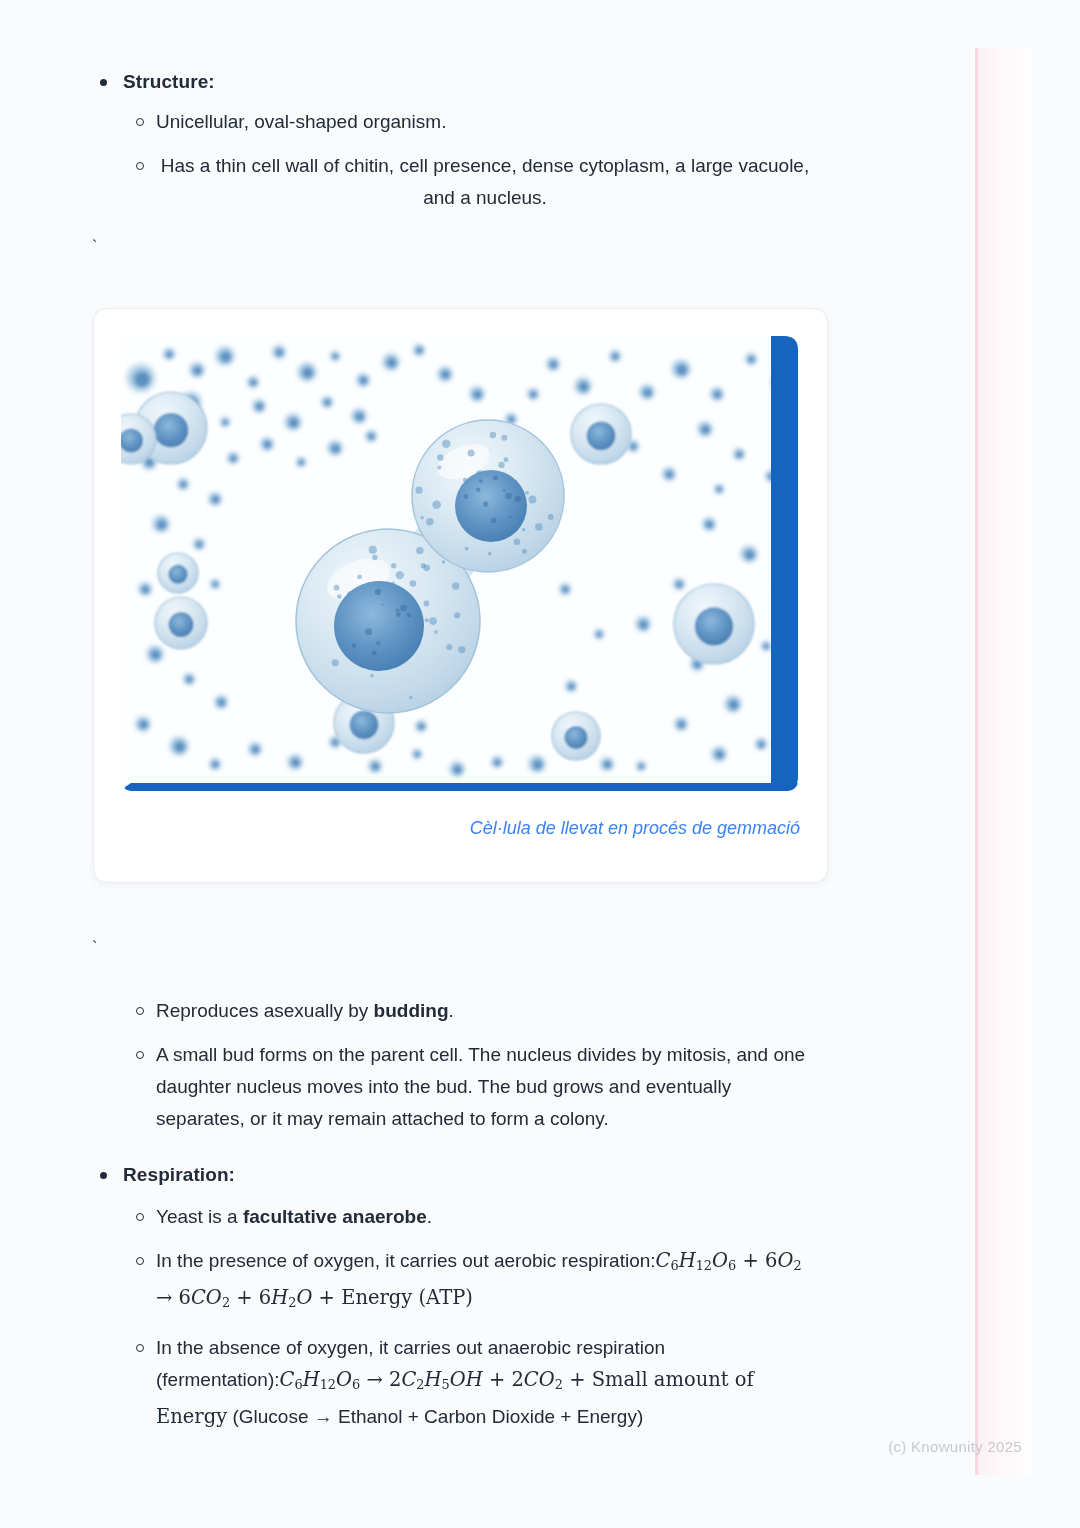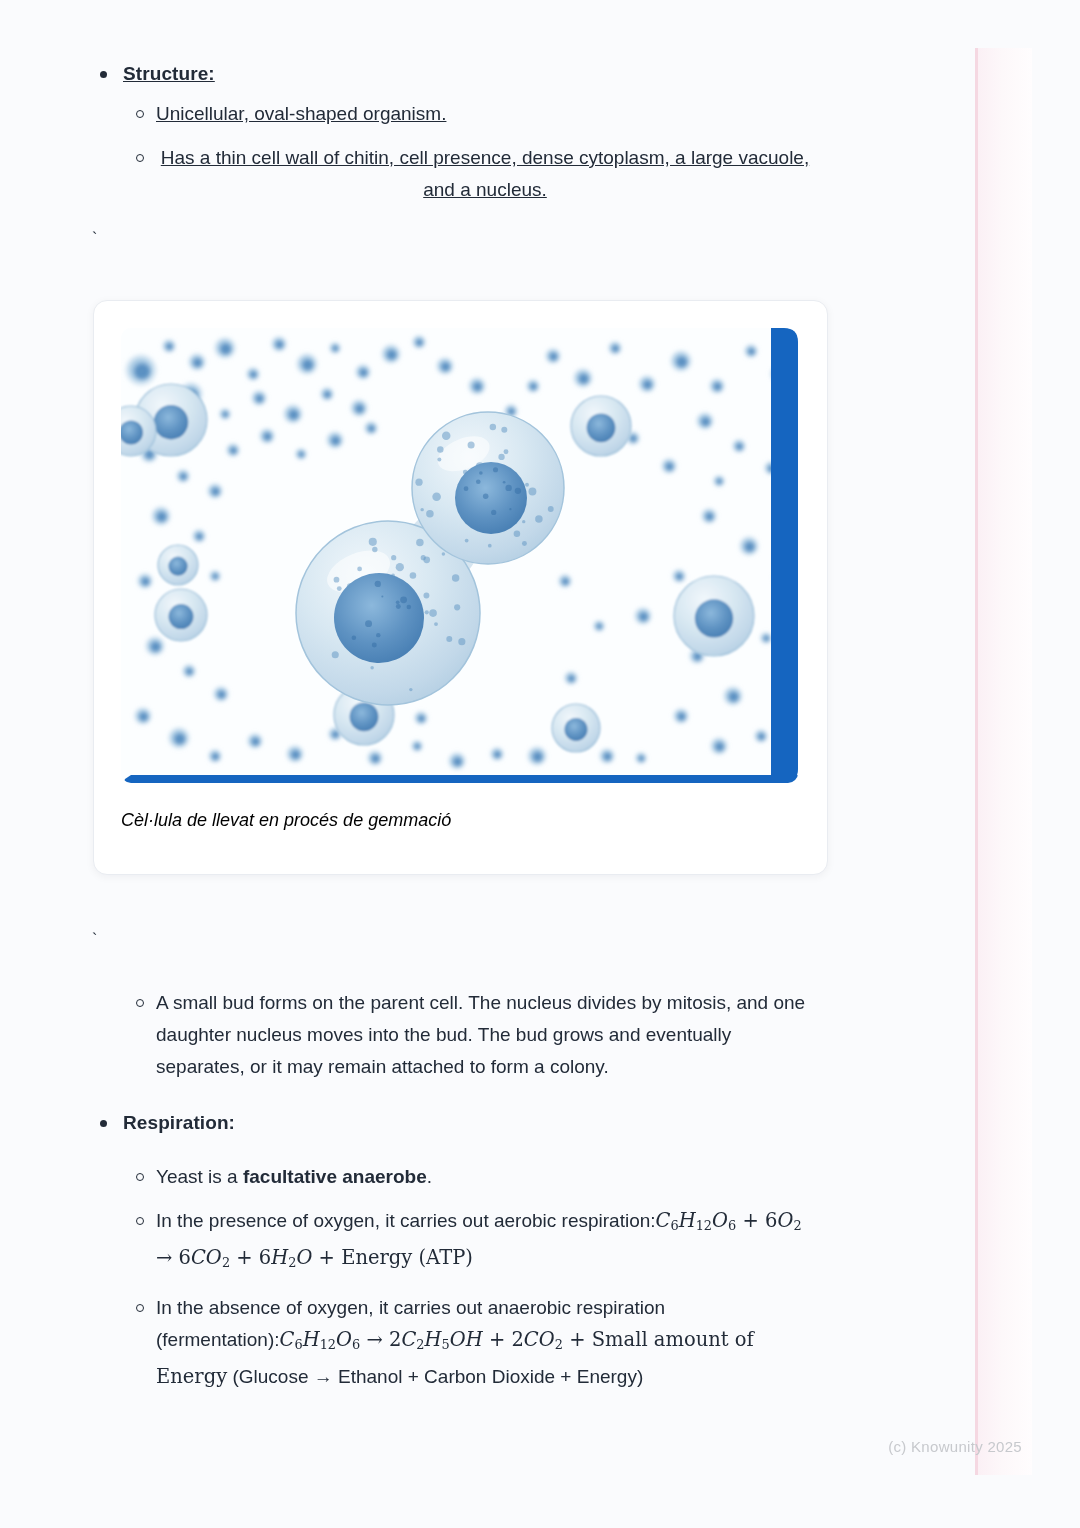--- a/index.html
+++ b/index.html
@@ -60,7 +60,7 @@
     font-style:italic; font-size:18px; line-height:26px; color:#000000;
   }
   
-  .sec-structure { margin-top:8px;text-decoration:underline; }
+  .sec-structure { margin-top:16px; }
   .sec-structure .sub-list { margin-top:8px;text-align:center; }
   .sec-reproduction { margin-top:38px; }
   .sec-reproduction .sub-list { margin-top:22px; }

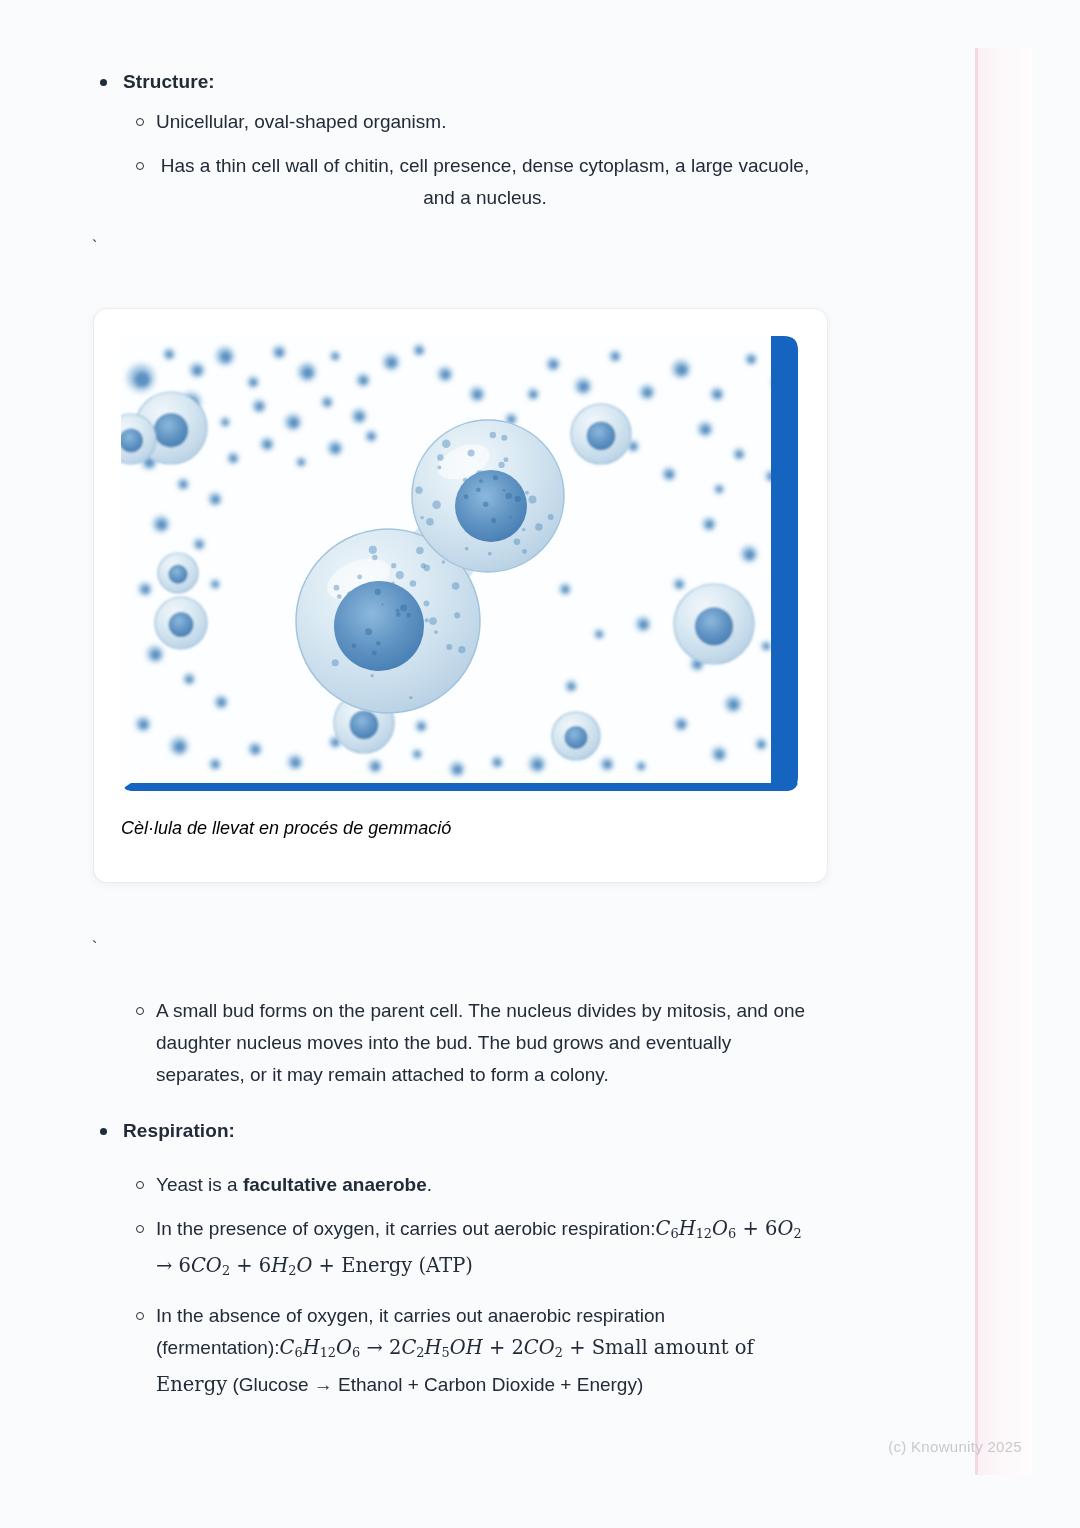--- a/index.html
+++ b/index.html
@@ -56,8 +56,8 @@
   }
   .figure-image svg { display:block; }
   .figure-caption {
-    margin-top:24px; text-align:left;
-    font-style:italic; font-size:18px; line-height:26px; color:#000000;
+    margin-top:24px; text-align:right;
+    font-style:italic; font-size:18px; line-height:26px; color:#3b82f6;
   }
   
   .sec-structure { margin-top:16px; }

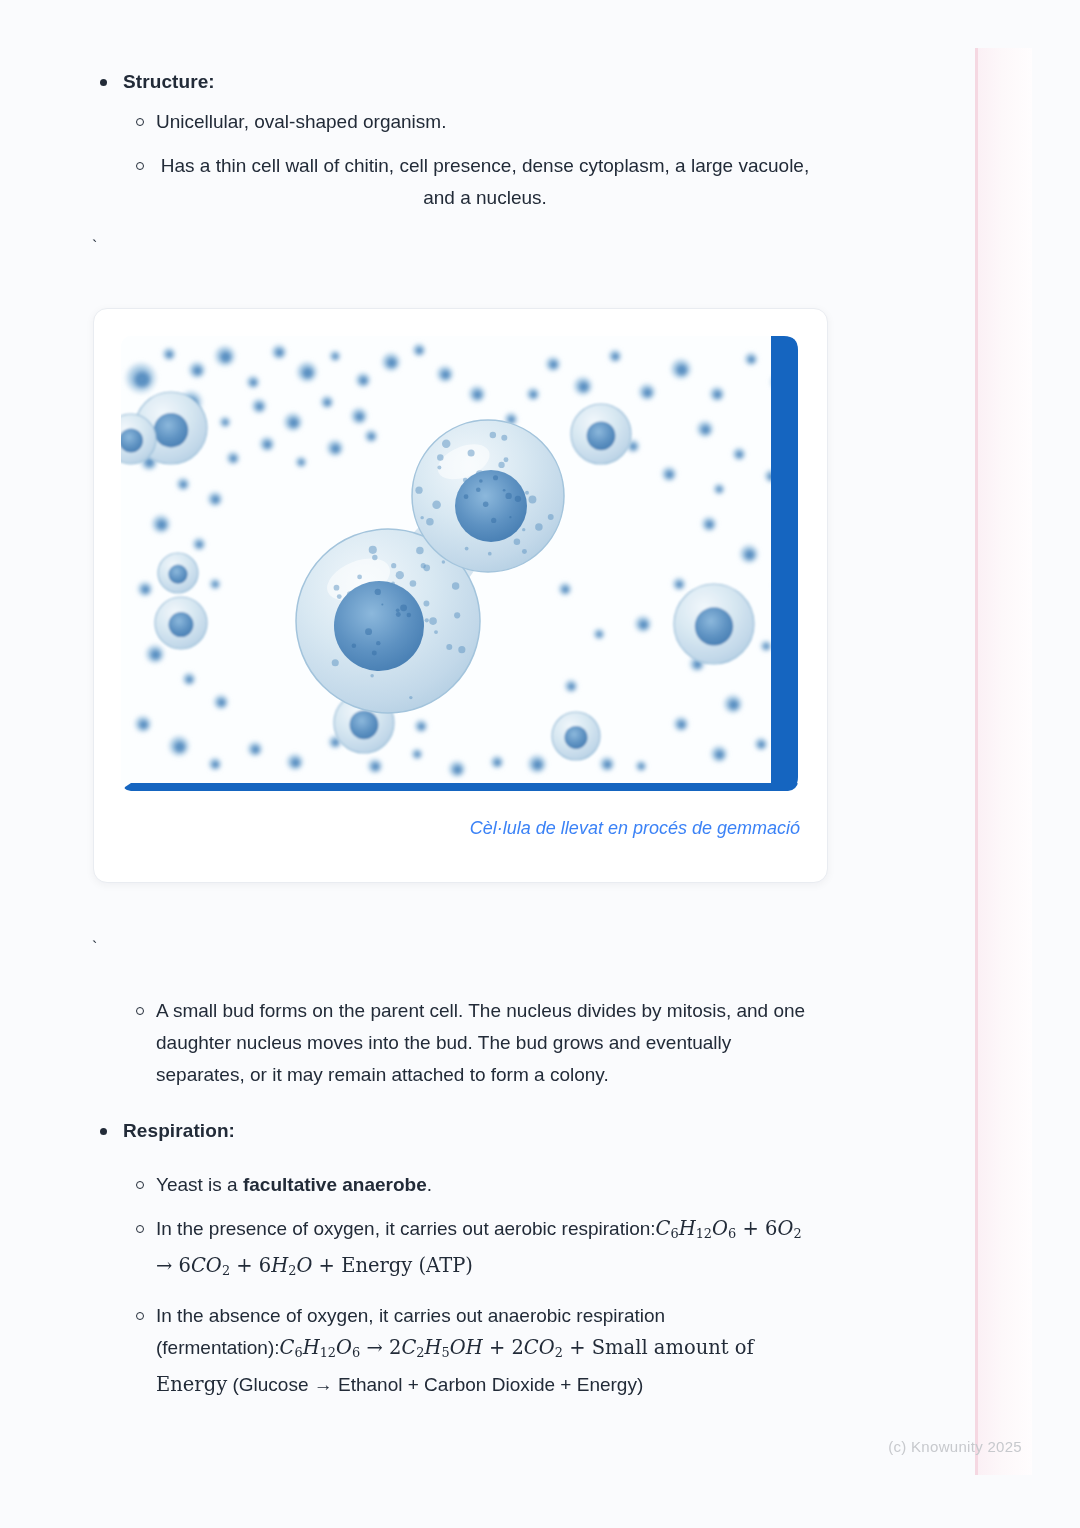--- a/index.html
+++ b/index.html
@@ -427,6 +427,10 @@
     <div class="sub-list">
       <div class="sub-item">
         <span class="circle-marker"></span>
+        <span class="sub-text"><span>Reproduces asexually by </span><b>budding</b><span>.</span></span>
+      </div>
+      <div class="sub-item">
+        <span class="circle-marker"></span>
         <span class="sub-text">A small bud forms on the parent cell. The nucleus divides by mitosis, and one daughter nucleus moves into the bud. The bud grows and eventually separates, or it may remain attached to form a colony.</span>
       </div>
     </div>

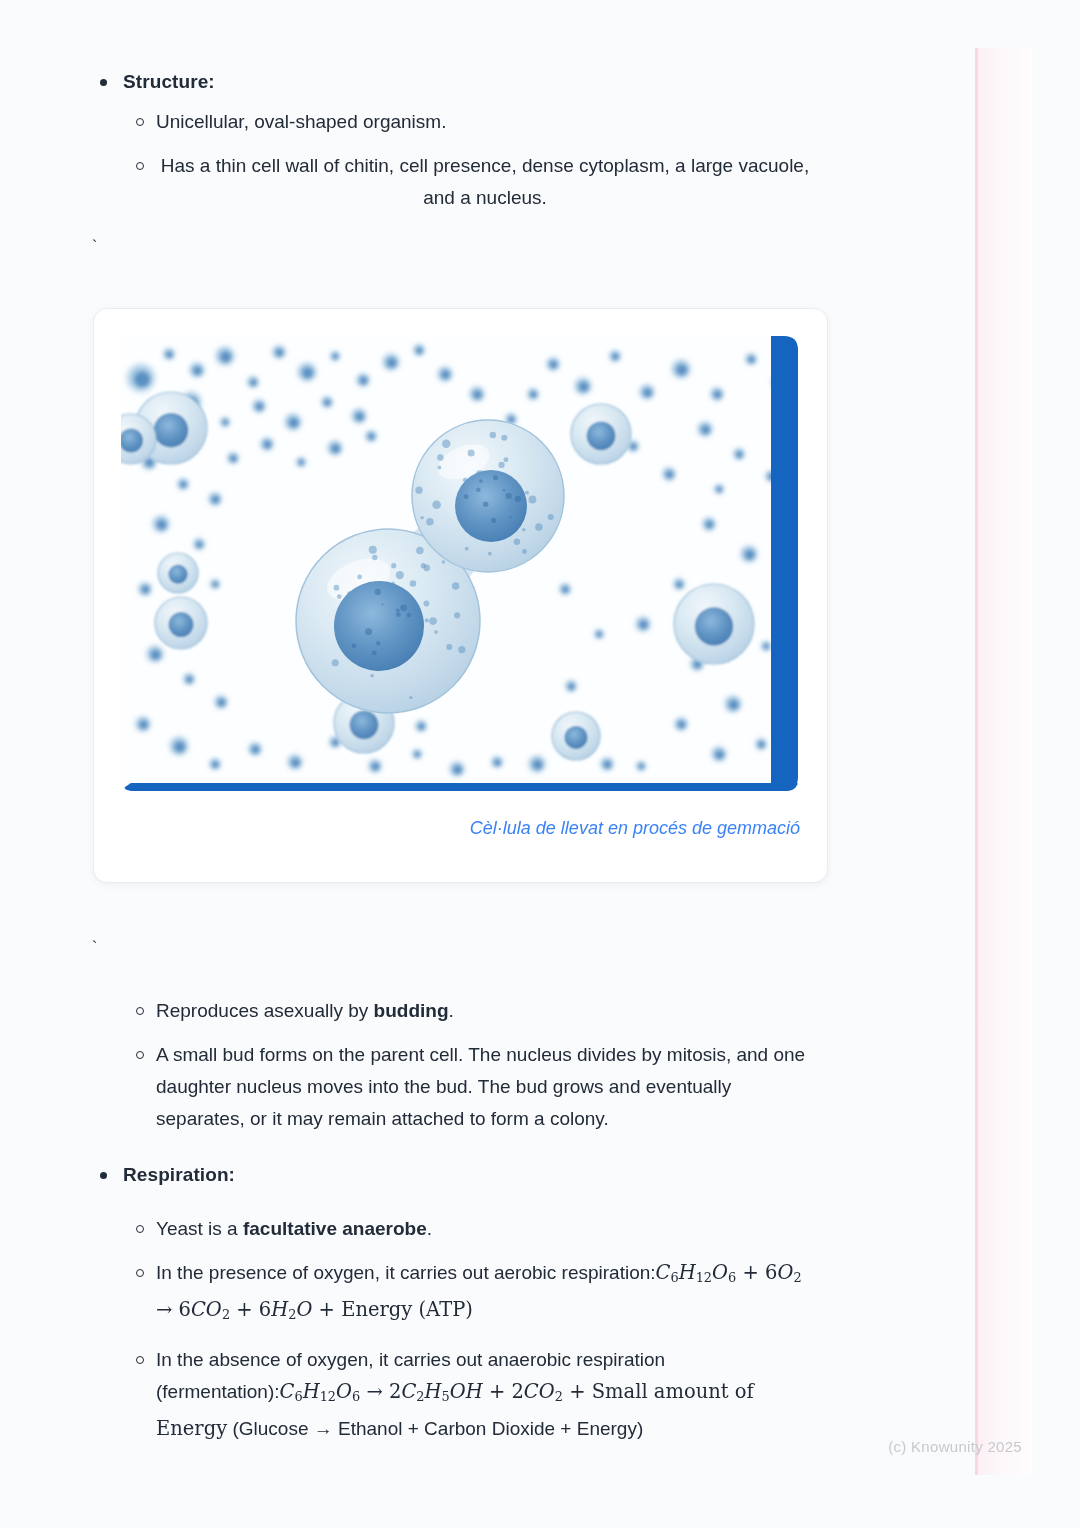--- a/index.html
+++ b/index.html
@@ -65,7 +65,7 @@
   .sec-reproduction { margin-top:38px; }
   .sec-reproduction .sub-list { margin-top:22px; }
   .sec-respiration { margin-top:24px; }
-  .sec-respiration .sub-list { margin-top:22px; }
+  .sec-respiration .sub-list { margin-top:10px; }
   
   .edge-panel {
     position:absolute; left:978px; top:48px; width:54px; height:1427px;

